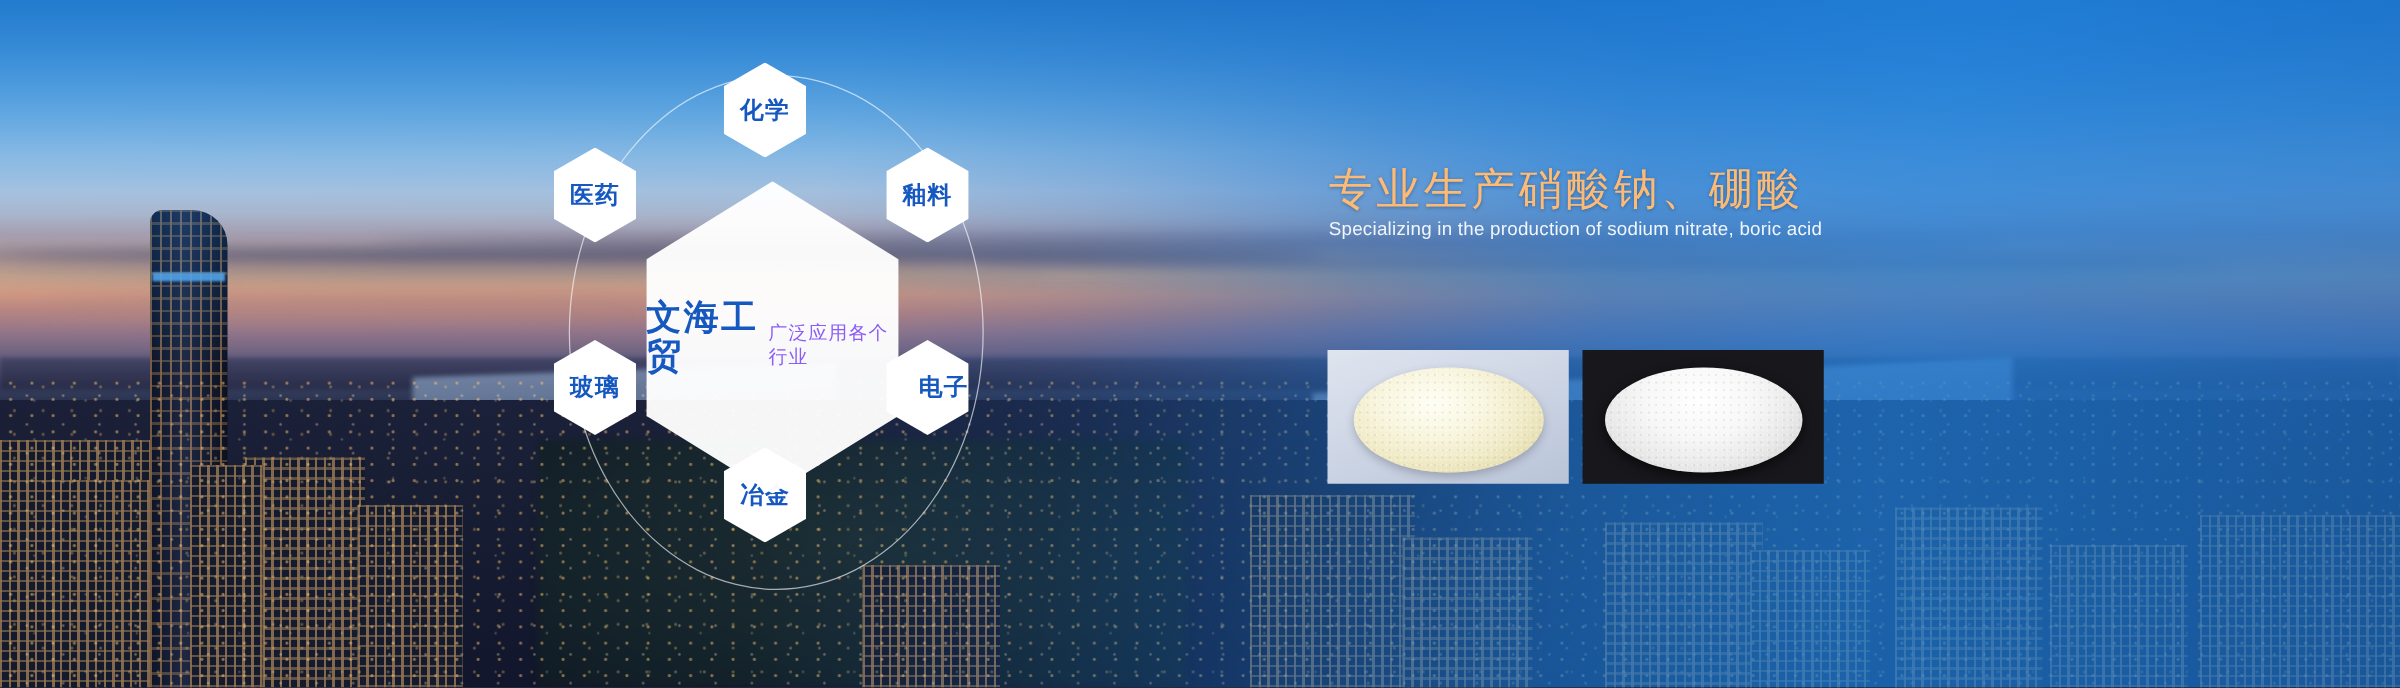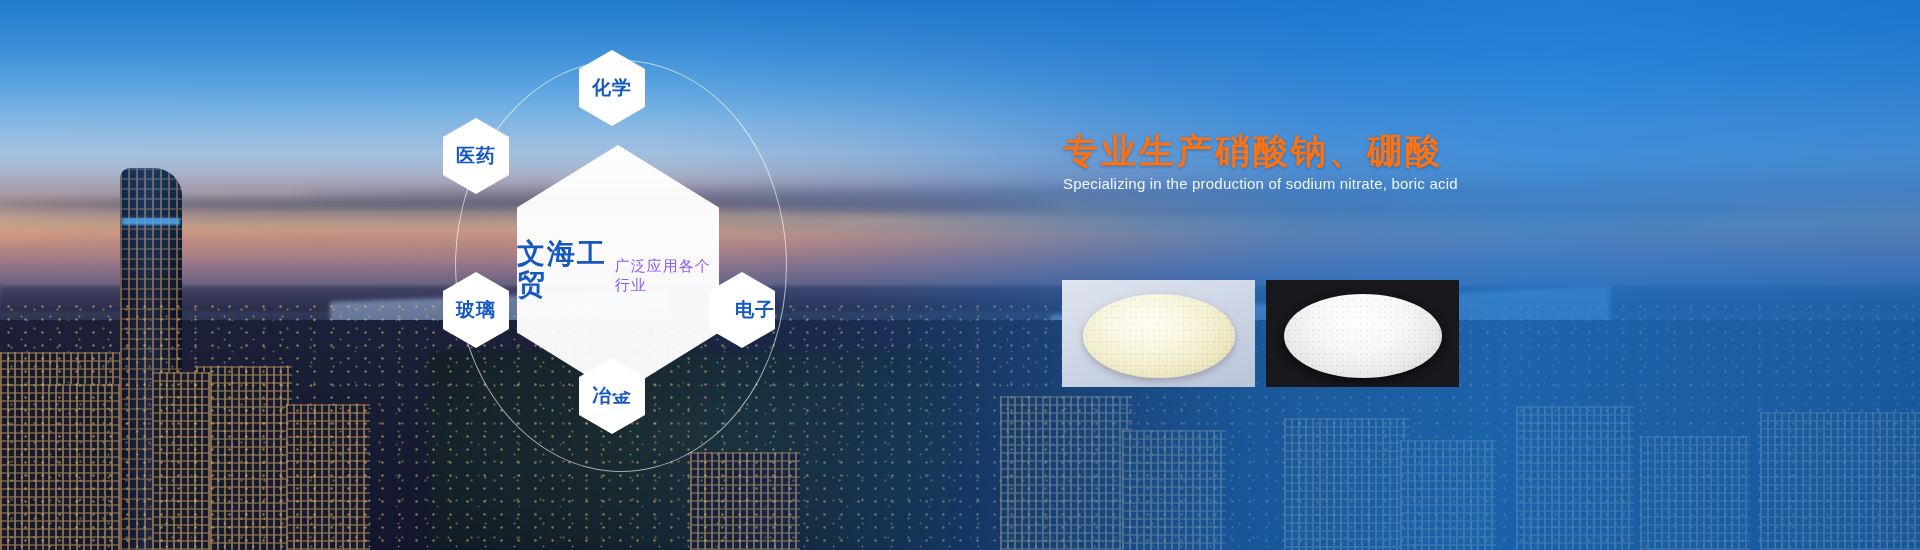--- a/index.html
+++ b/index.html
@@ -265,6 +265,9 @@
     <div class="hex small hex-chem">
         <span>化学</span>
       </div>
+    <div class="hex small hex-glaze">
+        <span>釉料</span>
+      </div>
     <div class="hex small hex-elec">
         <span>电子</span>
       </div>

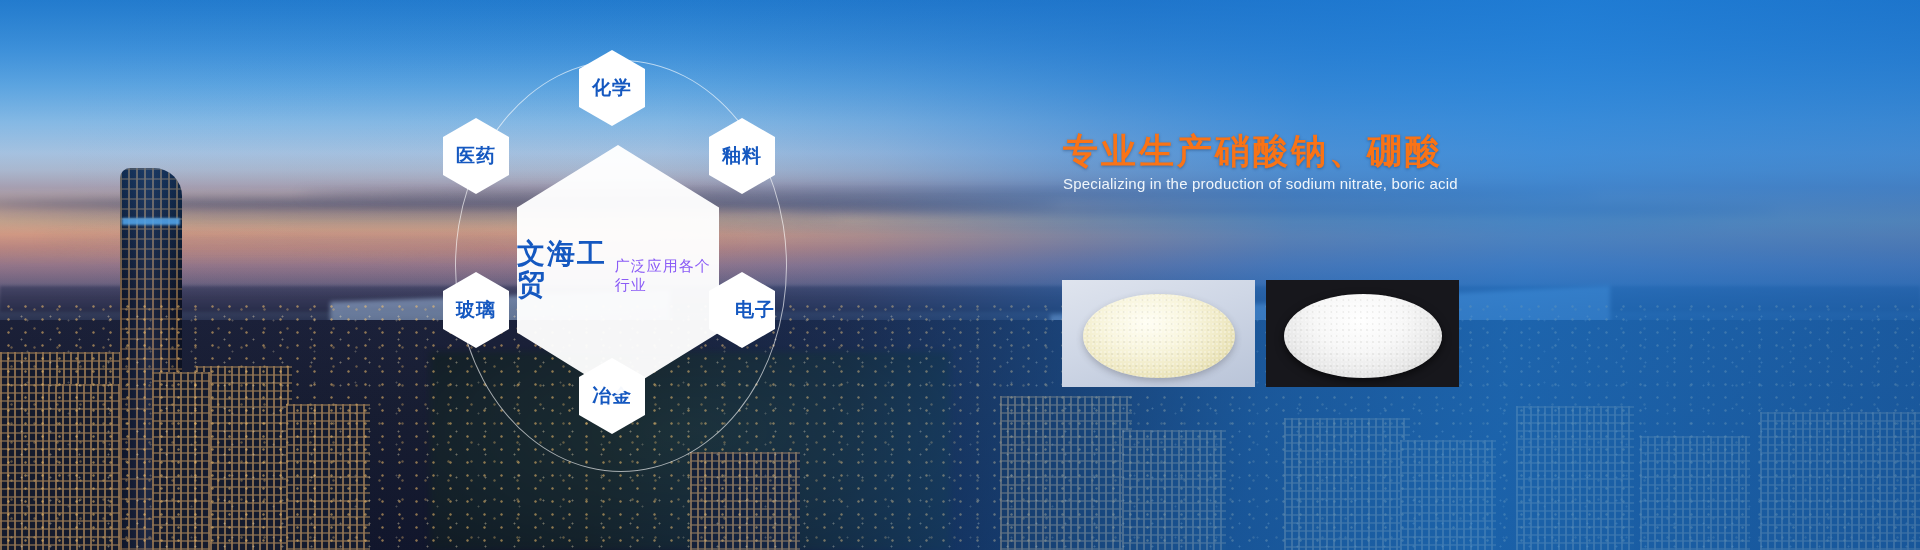--- a/index.html
+++ b/index.html
@@ -177,7 +177,7 @@
   .copy { position:absolute; left:1063px; top:128px; width:760px; }
   .headline {
     font-family:"DejaVu Sans","Liberation Sans",sans-serif;
-    font-size:35px; font-weight:bold; color:#f97316; letter-spacing:3px;
+    font-size:35px; font-weight:normal; color:#fdba74; letter-spacing:3px;
     text-shadow:0 1px 3px rgba(0,30,70,.35); white-space:nowrap;
   }
   .subline {

